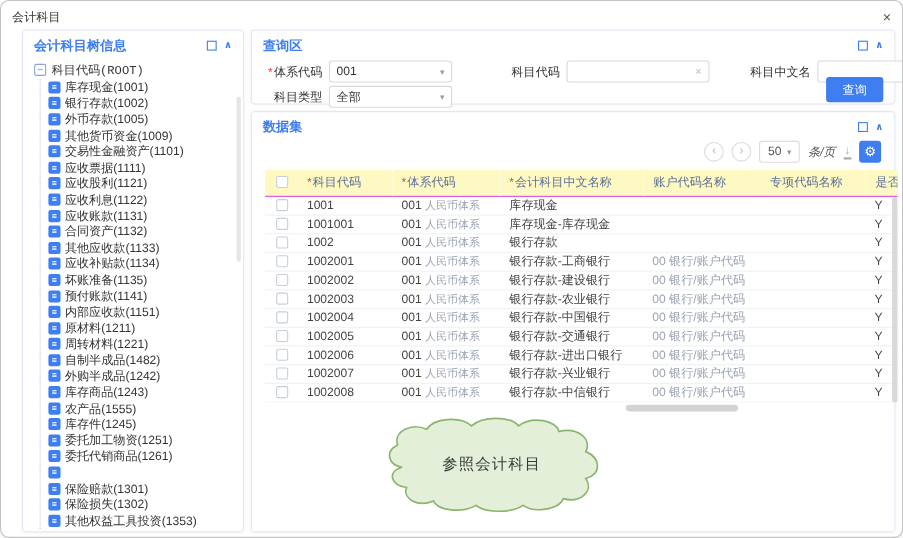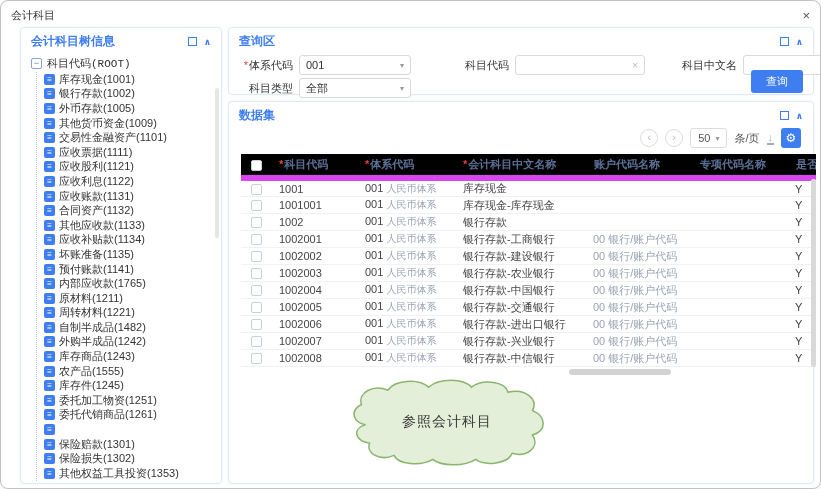--- a/index.html
+++ b/index.html
@@ -113,7 +113,7 @@
     display: flex; align-items: center; gap: 5px; padding: 0 7px;
     font-size: 11px; color: #555; cursor: pointer;
   }
-  .per-label { font-size: 11px; color: #555; }
+  .per-label { font-size: 11px; color: #555; font-style: italic; }
   .dl-icon {
     color: #a6abb3; font-size: 11px; line-height: 10px;
     border-bottom: 2px solid #a6abb3; padding: 0 1px 1px 1px; cursor: pointer;

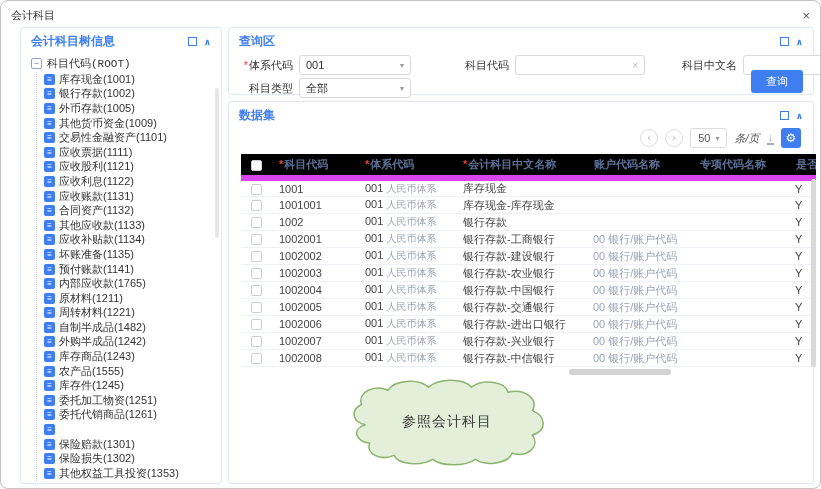--- a/index.html
+++ b/index.html
@@ -130,8 +130,8 @@
     white-space: nowrap; overflow: hidden; border-bottom: 1px solid #eef1f6;
   }
   thead th {
-    height: 24px; background: #000000; color: #5b7097; font-weight: bold;
-    border-bottom: 6px solid #d946ef; cursor: pointer;
+    height: 24px; background: #fef9c3; color: #5b7097; font-weight: normal;
+    border-bottom: 1px solid #d946ef; cursor: pointer;
   }
   th.cb, td.cb { width: 30px; padding: 0; text-align: center; }
   .checkbox {

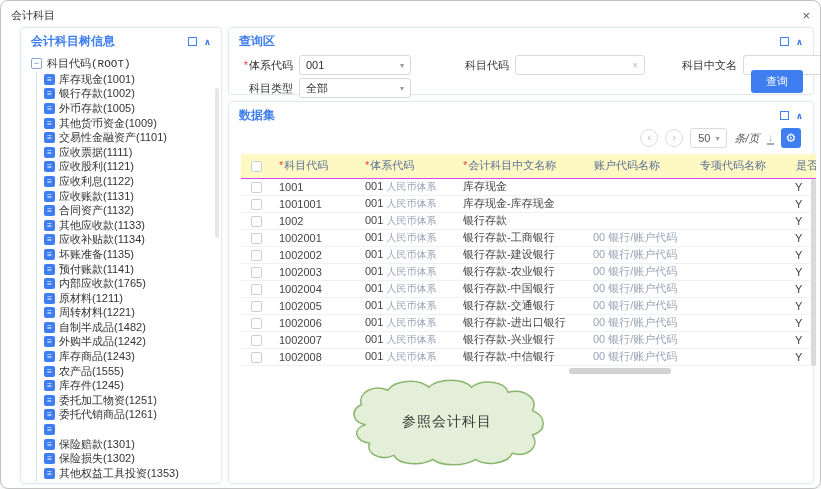--- a/index.html
+++ b/index.html
@@ -260,7 +260,7 @@
 
   <div class="tree-item">
     <span class="doc-icon">≡</span>
-    <span class="tree-label">内部应收款(1765)</span>
+    <span class="tree-label">内部应收款(1151)</span>
   </div>
 
   <div class="tree-item">

